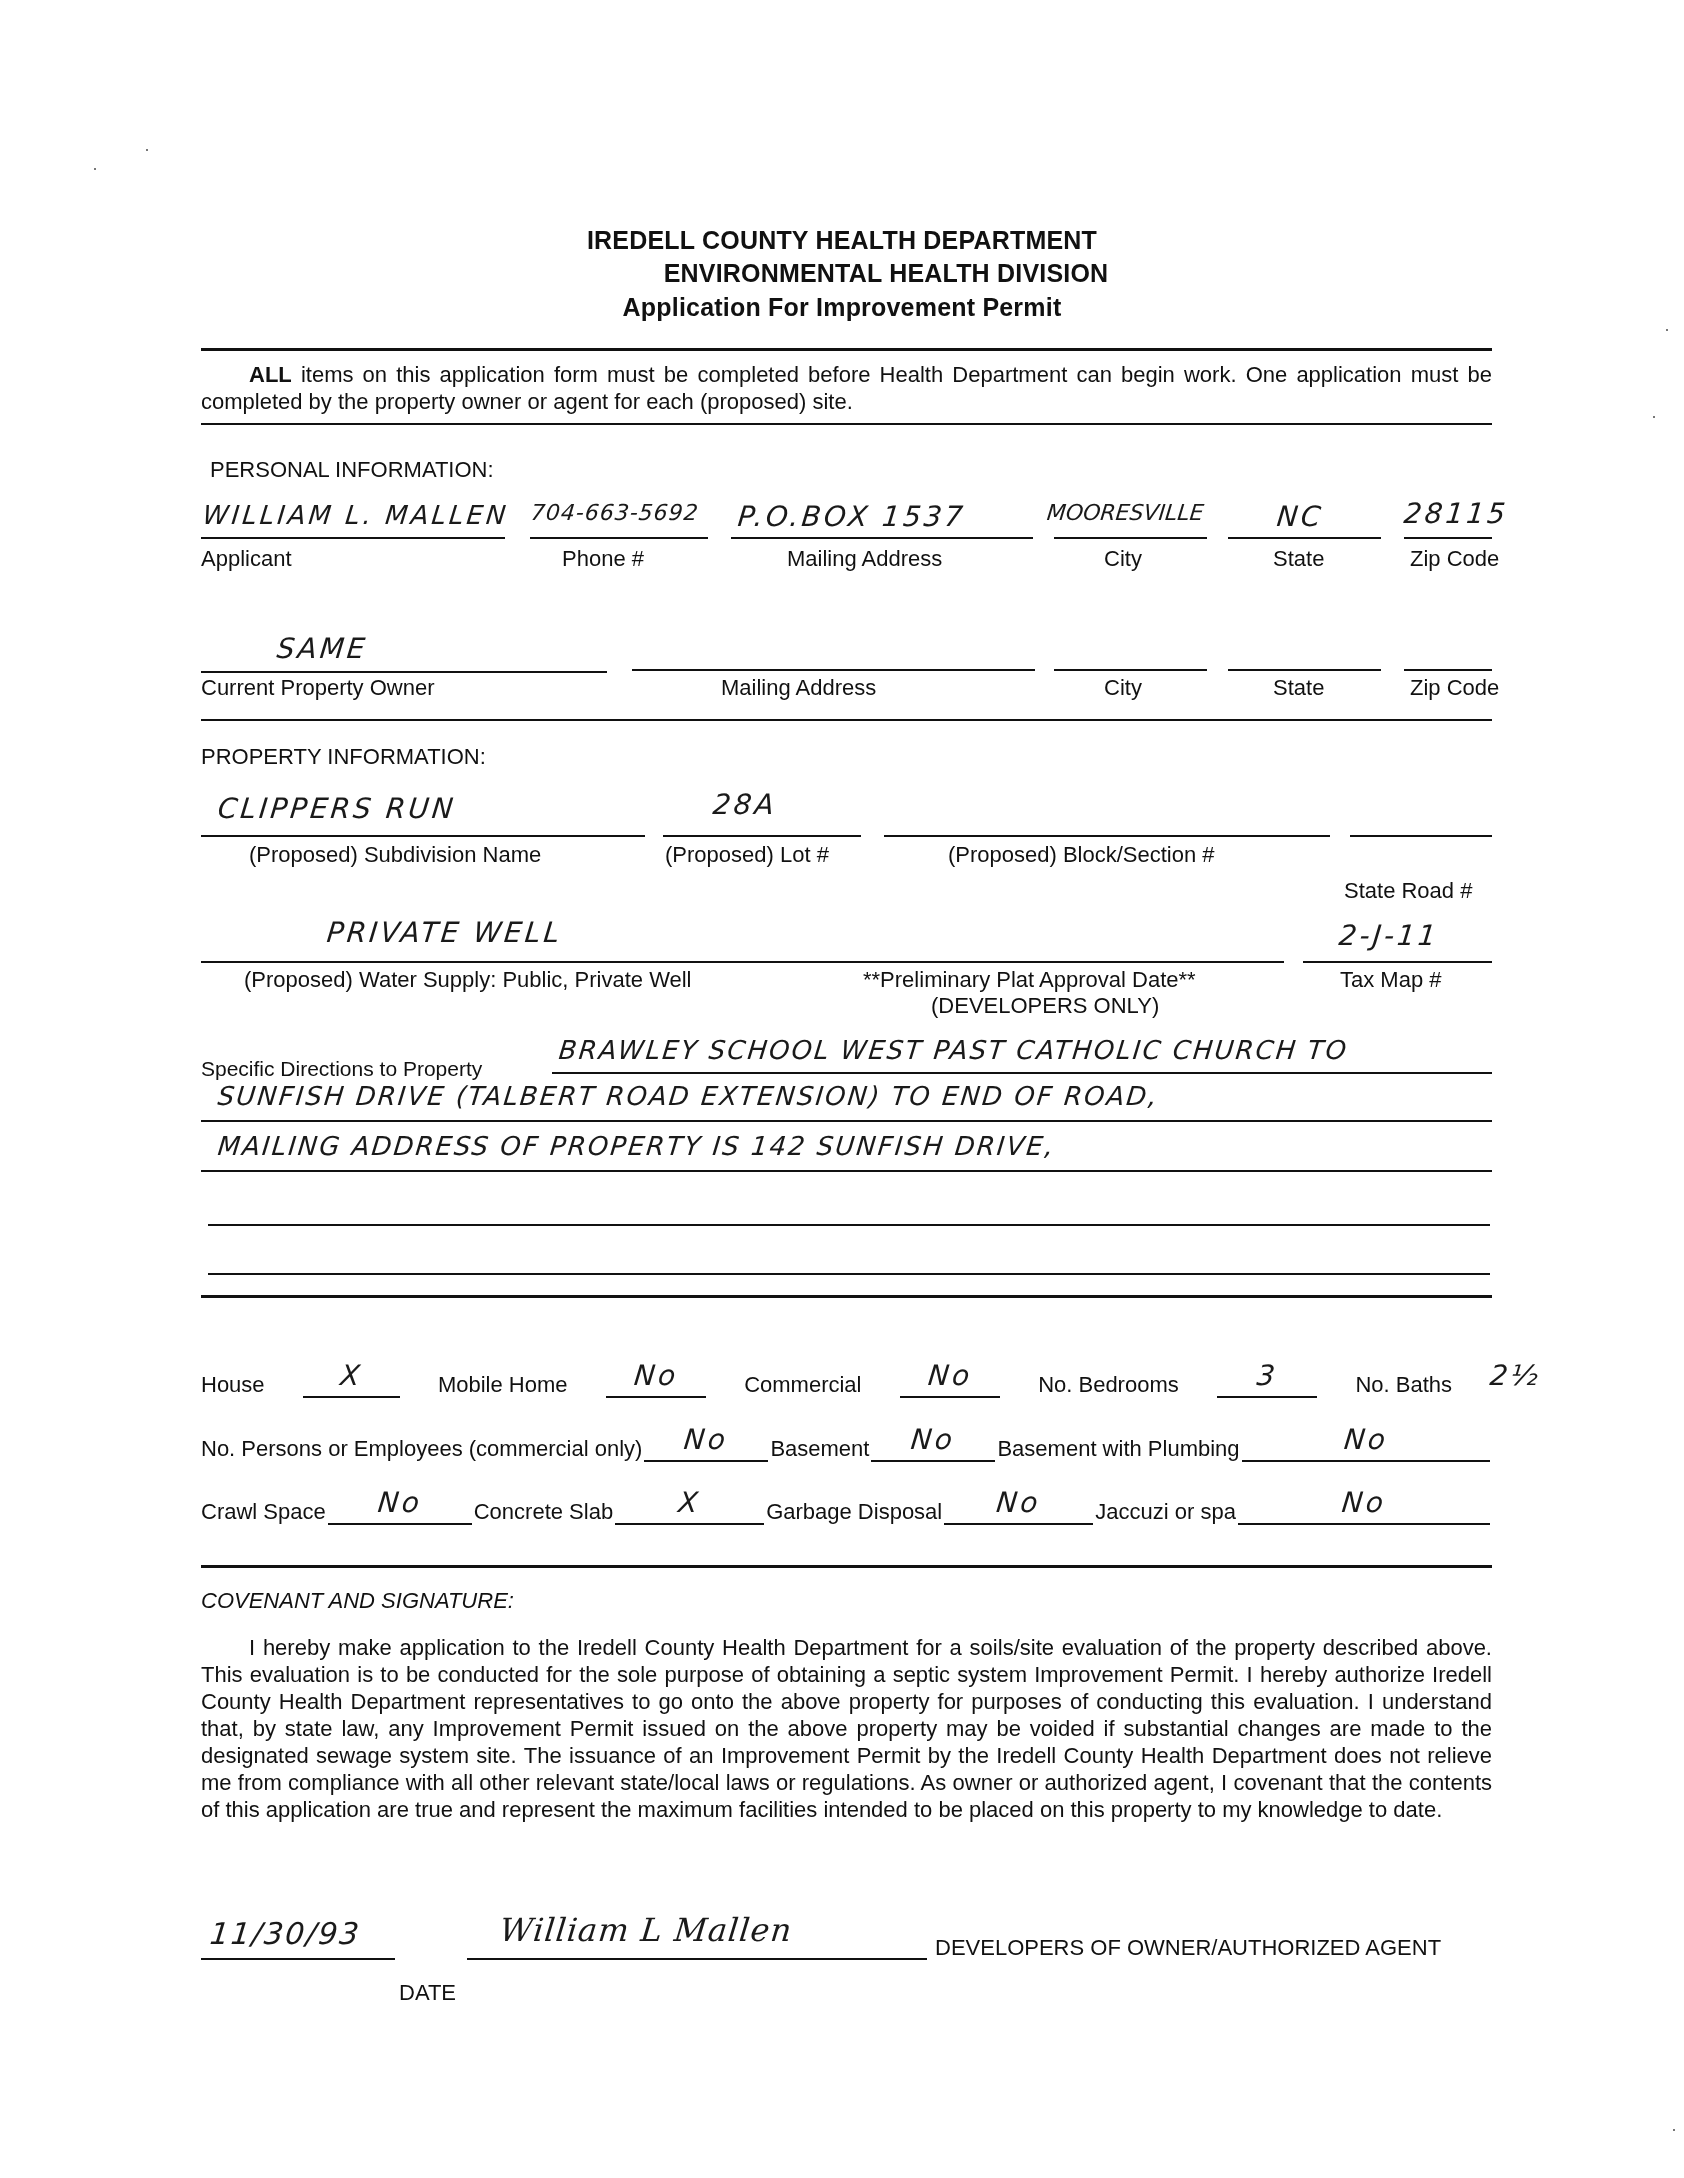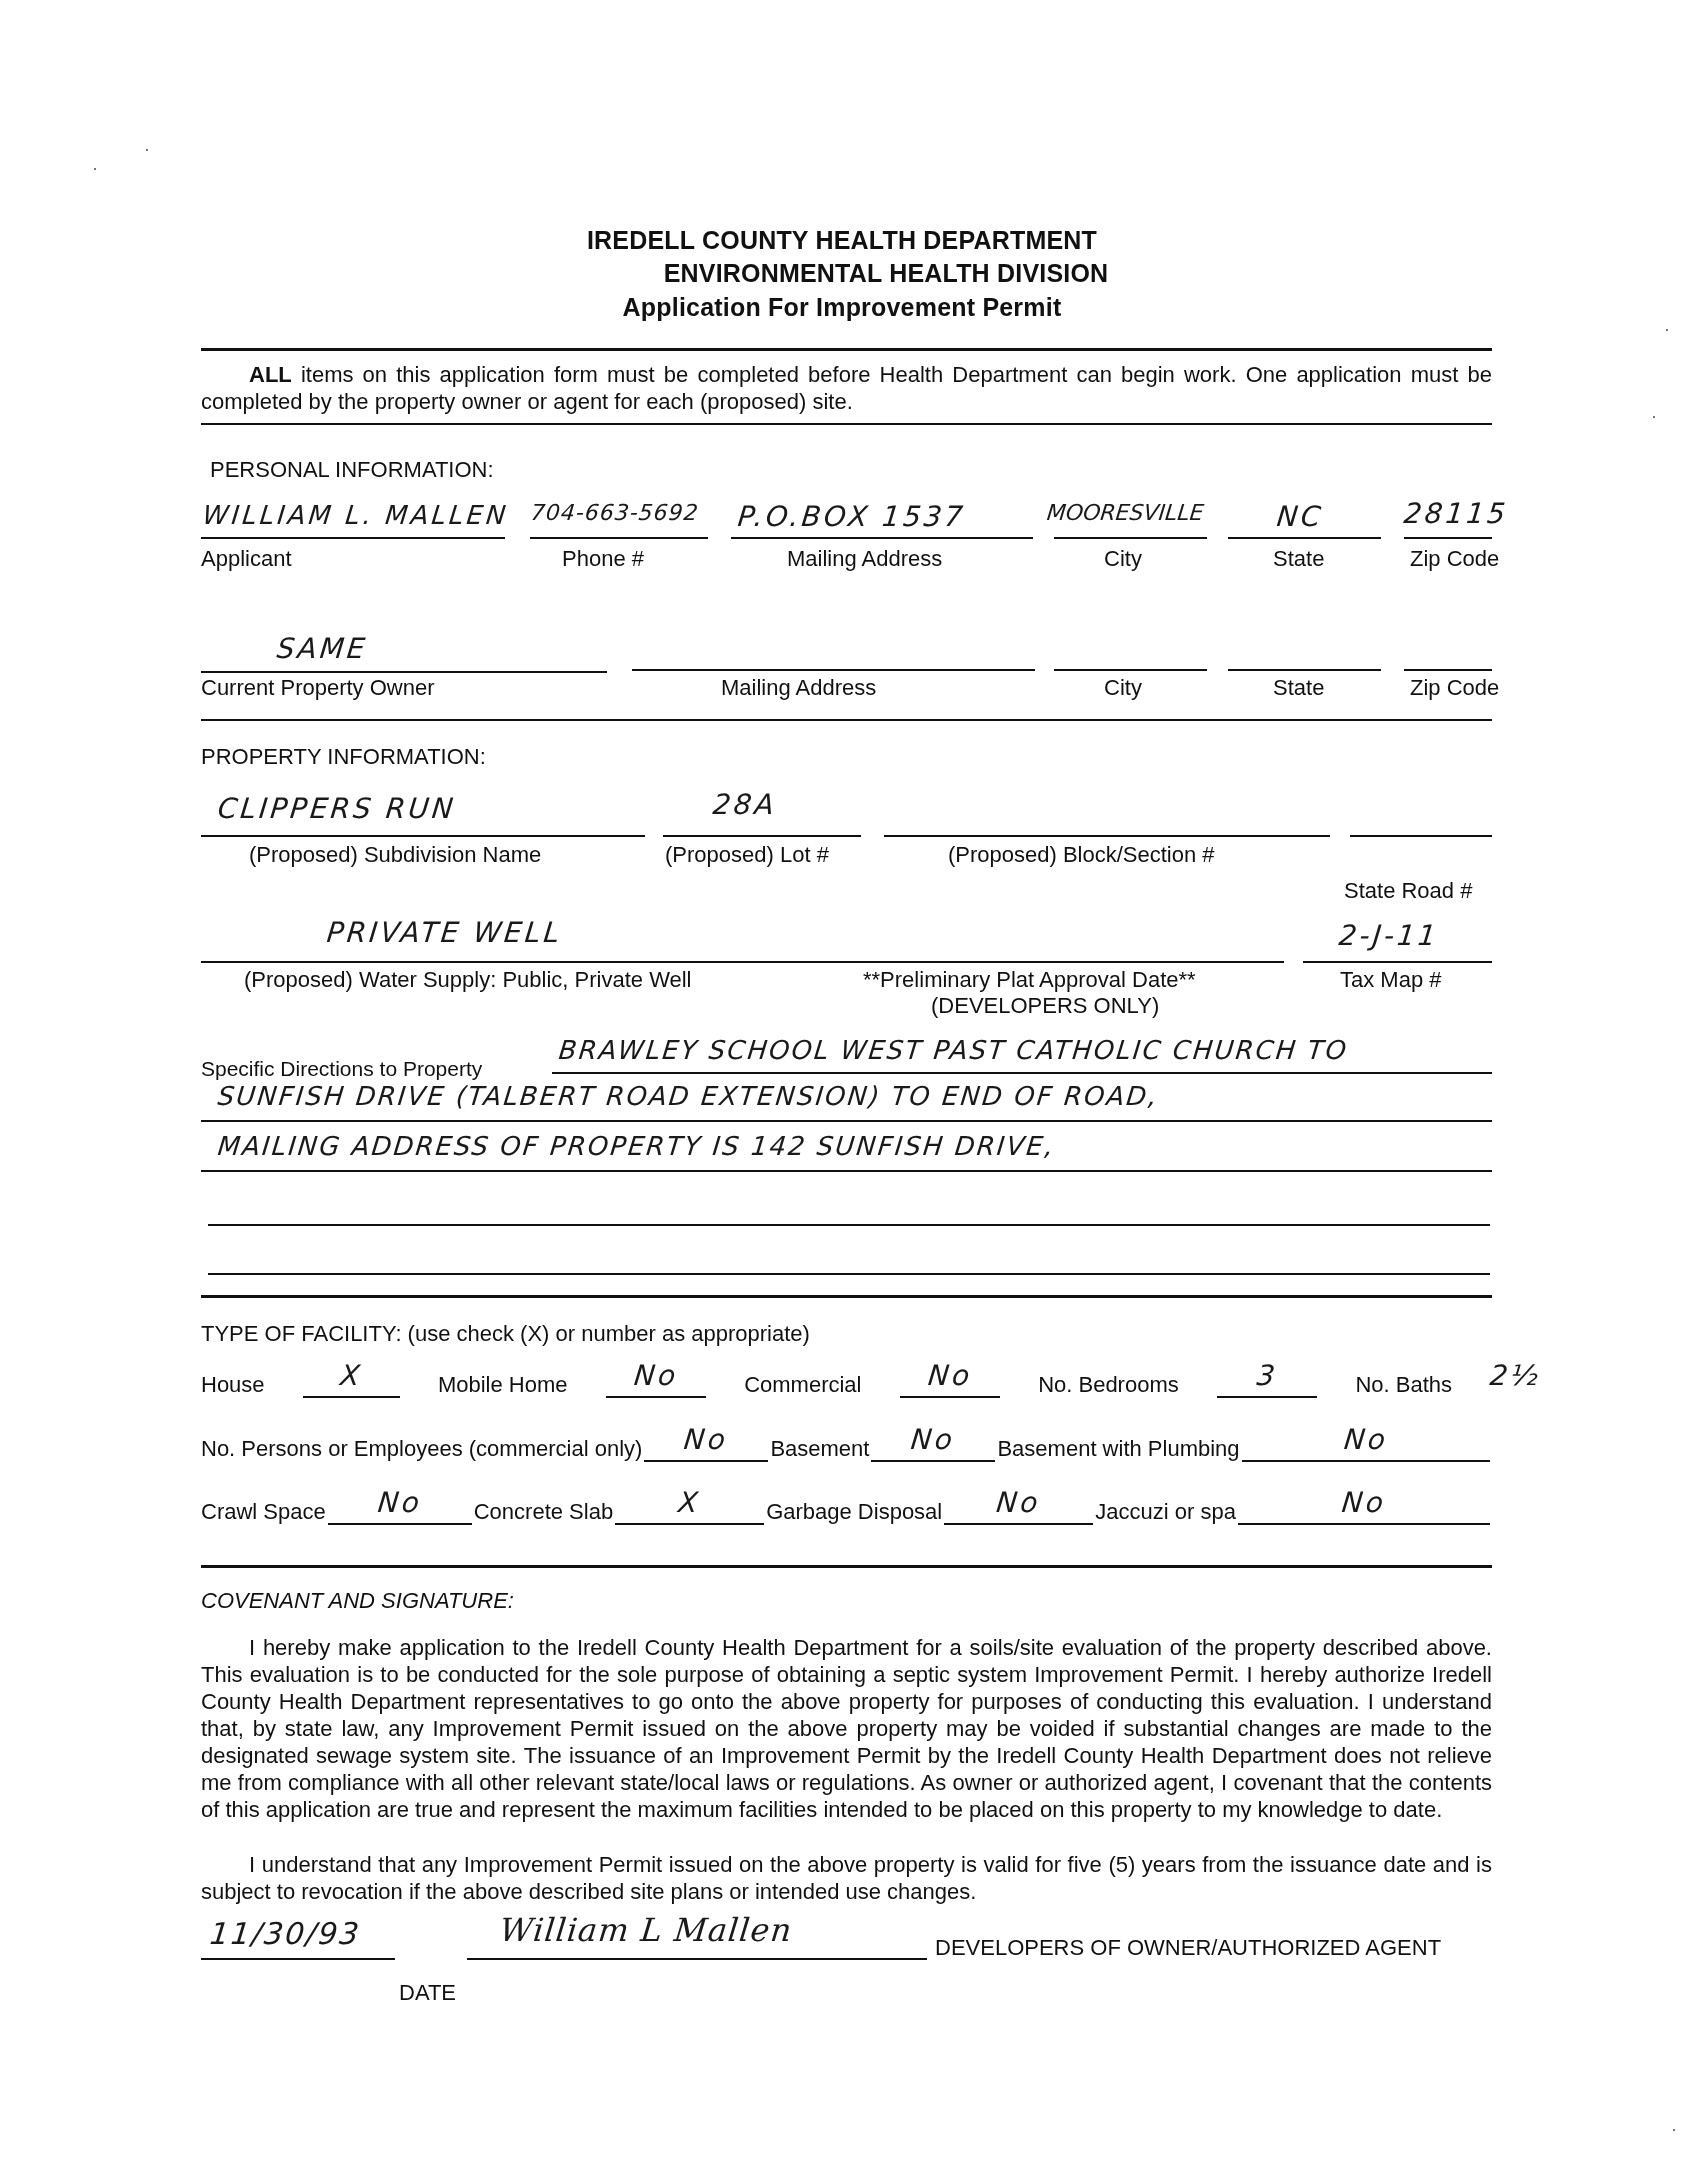--- a/index.html
+++ b/index.html
@@ -109,7 +109,6 @@
 
   <div class="rule" style="top:1295px;"></div>
 
-  <div class="abs txt" style="left:201px; top:1321px;">TYPE OF FACILITY: (use check (X) or number as appropriate)</div>
 
   <div class="inline-row" style="top:1362px;gap:36px;">
     <span>House</span>

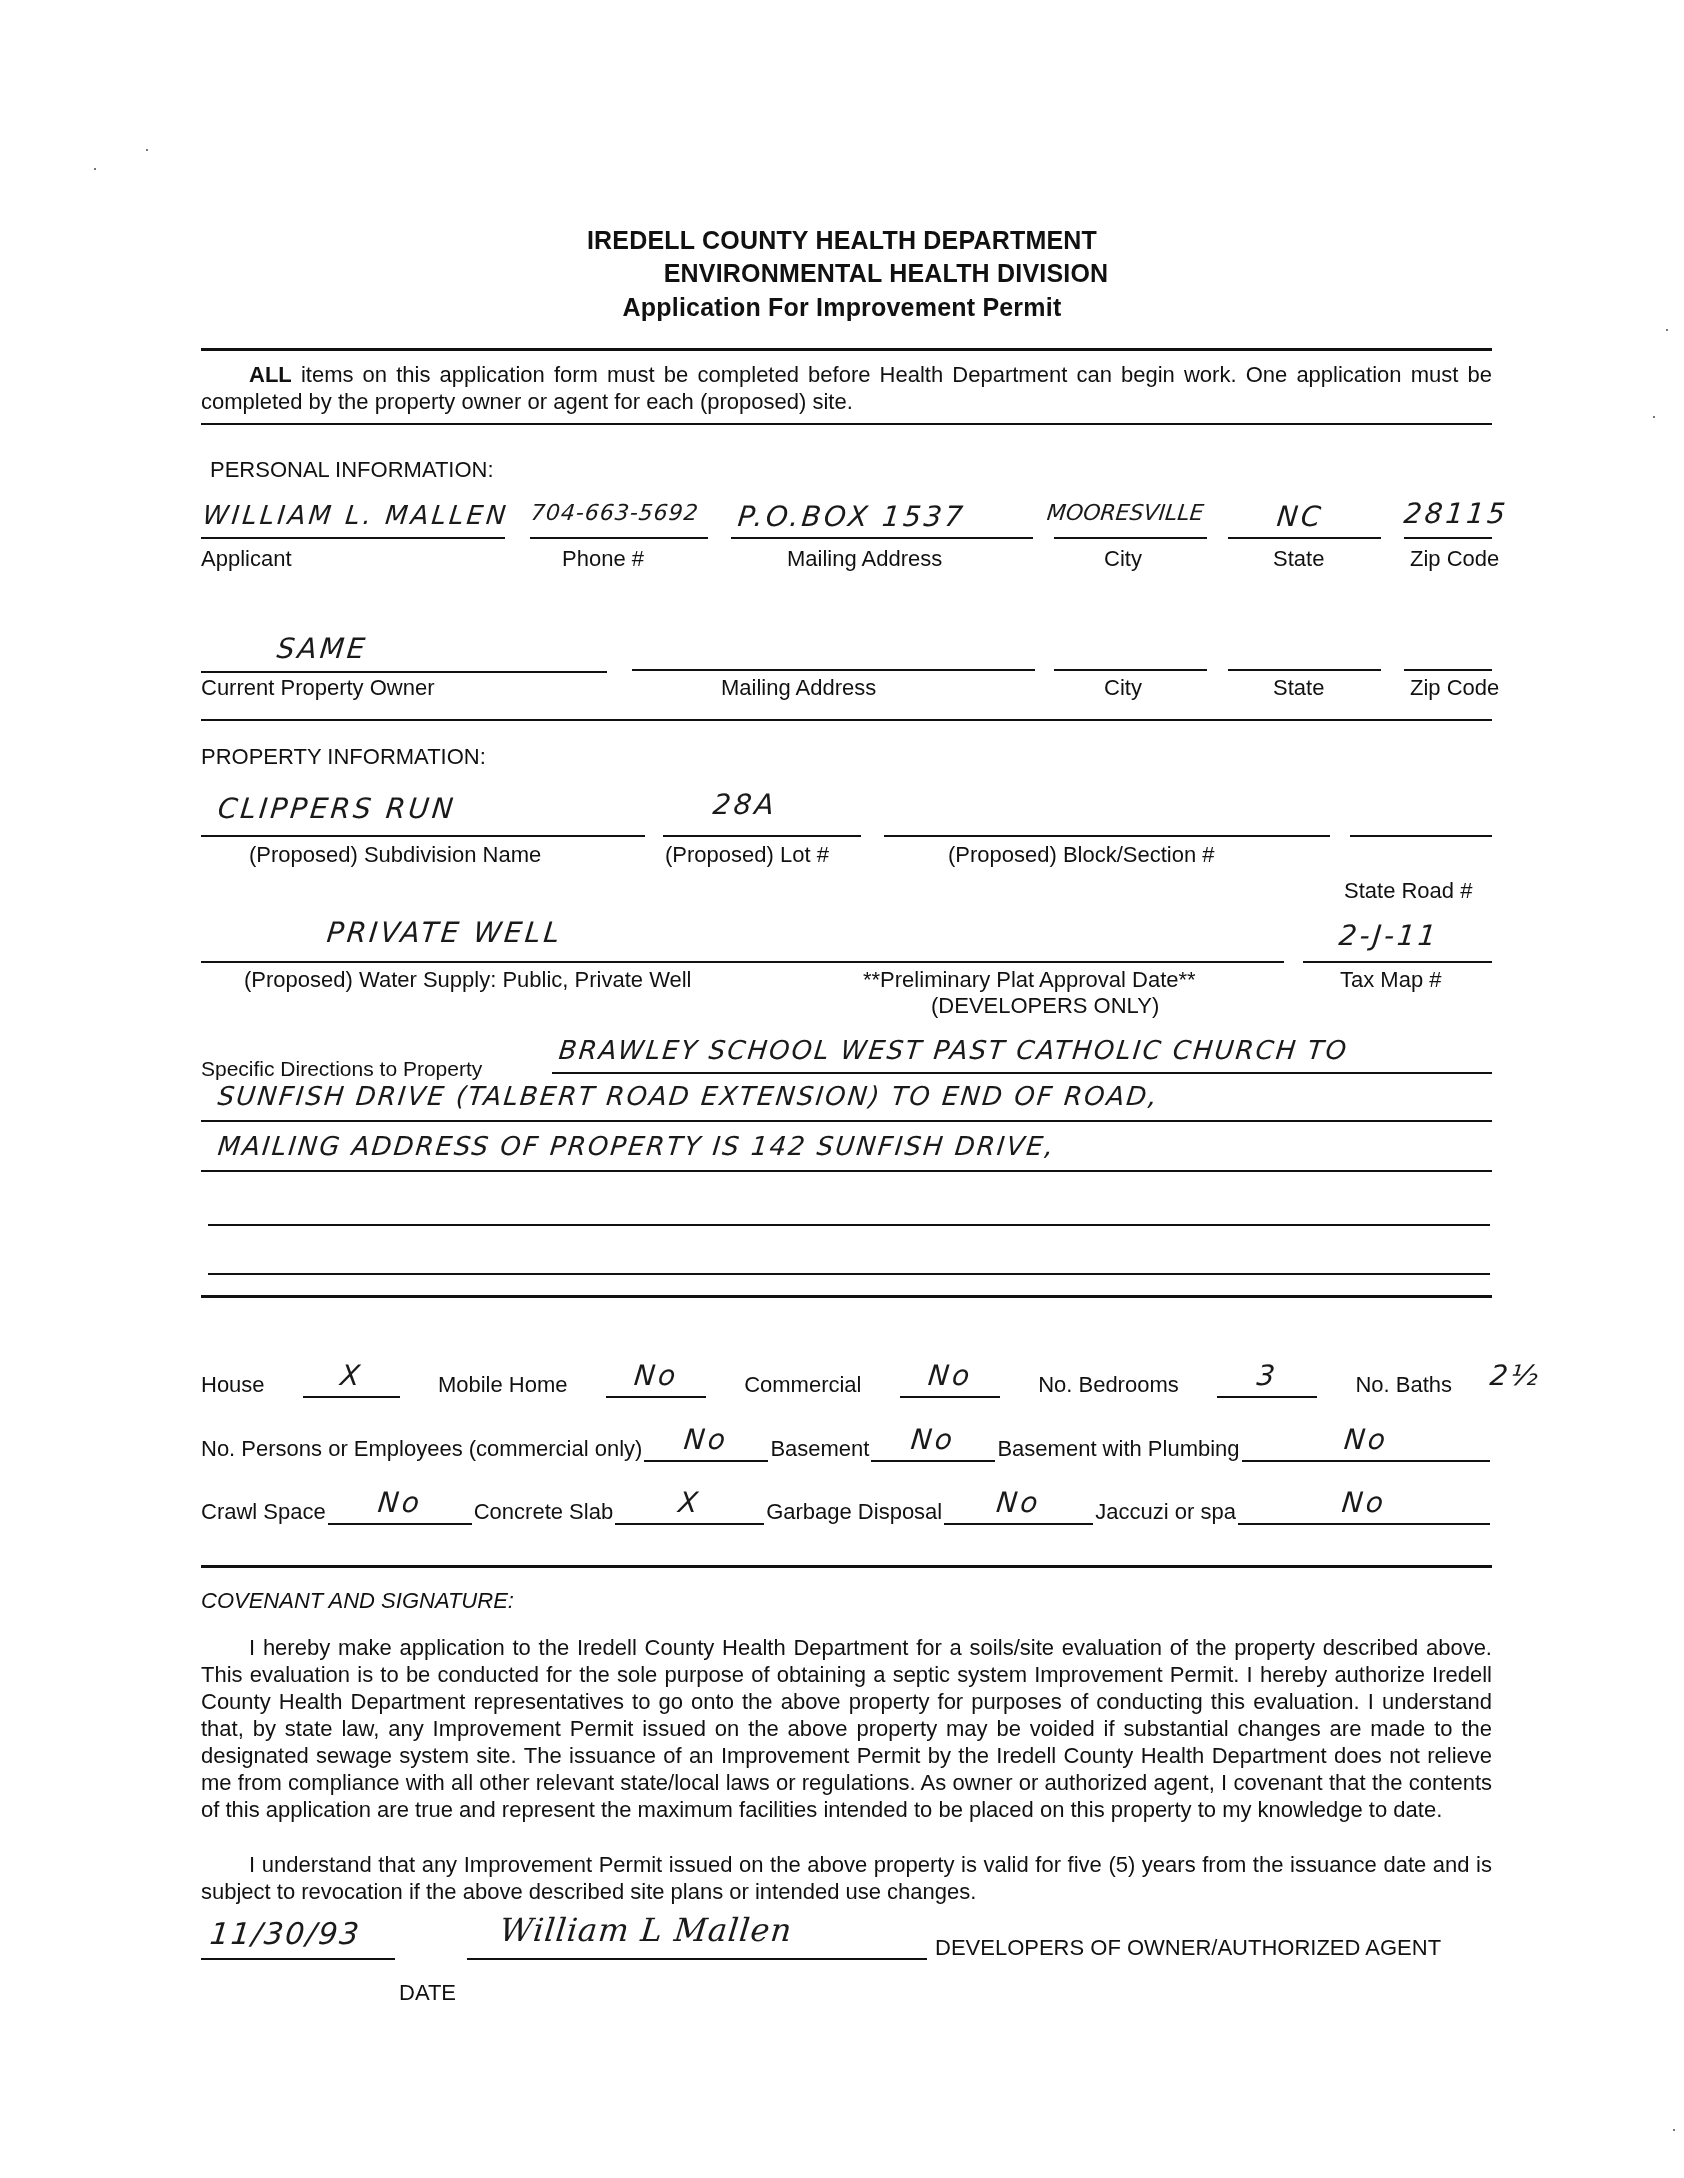--- a/index.html
+++ b/index.html
@@ -172,7 +172,6 @@
   <div class="abs txt" style="left:201px; top:1588px;font-style:italic;">COVENANT AND SIGNATURE:</div>
 
   <div class="abs para" style="left:201px; top:1634px; width:1291px; text-indent:48px;">I hereby make application to the Iredell County Health Department for a soils/site evaluation of the property described above. This evaluation is to be conducted for the sole purpose of obtaining a septic system Improvement Permit. I hereby authorize Iredell County Health Department representatives to go onto the above property for purposes of conducting this evaluation. I understand that, by state law, any Improvement Permit issued on the above property may be voided if substantial changes are made to the designated sewage system site. The issuance of an Improvement Permit by the Iredell County Health Department does not relieve me from compliance with all other relevant state/local laws or regulations. As owner or authorized agent, I covenant that the contents of this application are true and represent the maximum facilities intended to be placed on this property to my knowledge to date.</div>
-  <div class="abs para" style="left:201px; top:1851px; width:1291px; text-indent:48px;">I understand that any Improvement Permit issued on the above property is valid for five (5) years from the issuance date and is subject to revocation if the above described site plans or intended use changes.</div>
 
   <div class="abs hand" style="left:210px; top:1916px; font-size:30px; letter-spacing:2px;">11/30/93</div>
   <div class="fieldline" style="left:201px; top:1958px; width:194px;"></div>

